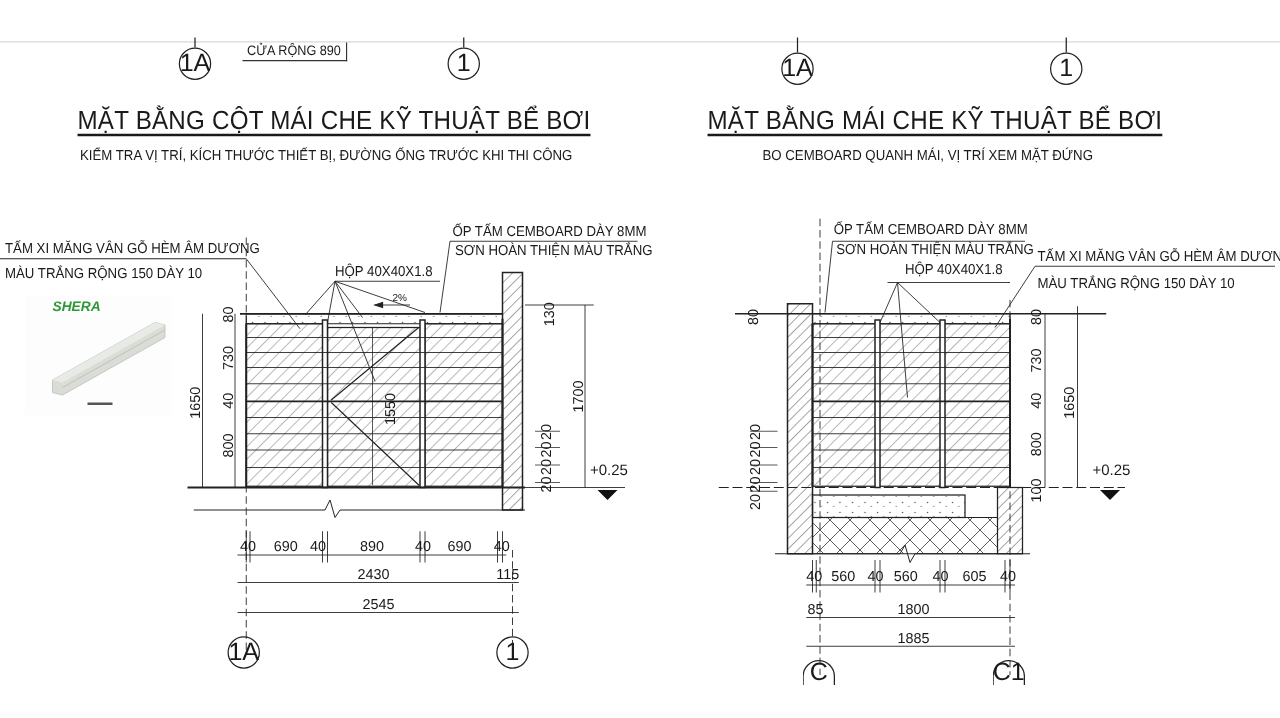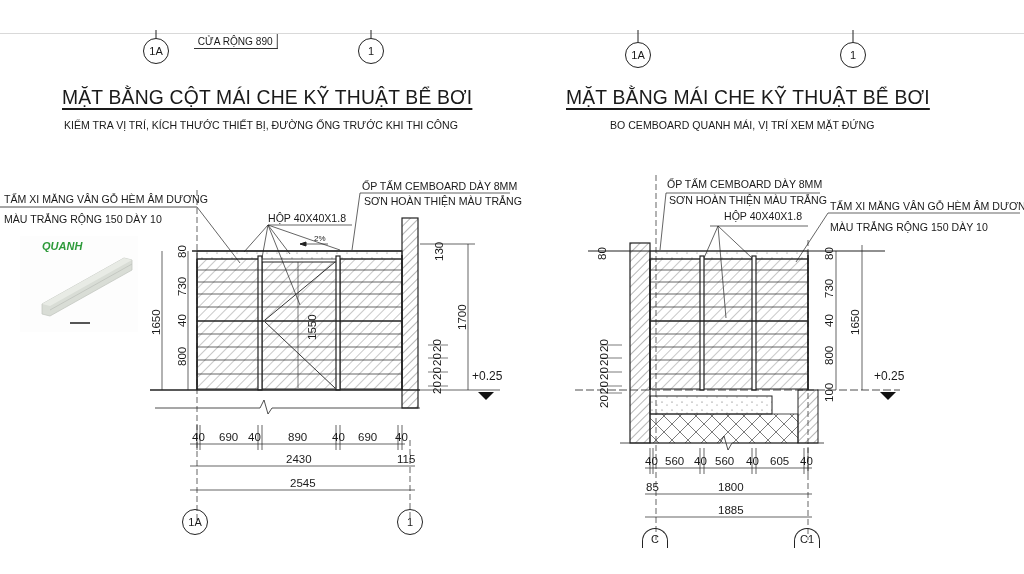--- a/index.html
+++ b/index.html
@@ -12,7 +12,7 @@
   .sub { font-size: 11.5px; transform: scaleX(0.92); transform-origin: left top; }
   .note { font-size: 11.5px; transform: scaleX(0.92); transform-origin: left top; }
   .grid-bubble { position: absolute; width: 26px; height: 26px; border: 1.3px solid #222; border-radius: 50%;
-                 display: flex; align-items: center; justify-content: center; font-size: 11px; box-sizing: border-box; }
+                 display: flex; align-items: center; justify-content: center; font-size: 20px; box-sizing: border-box; }
   .door-label { position: absolute; left: 194px; top: 34px; font-size: 11px; padding: 1px 4px;
                 border-right: 1.2px solid #333; border-bottom: 1.2px solid #333; transform: scaleX(0.92); transform-origin: left top; }
   svg { position: absolute; left: 0; top: 0; }

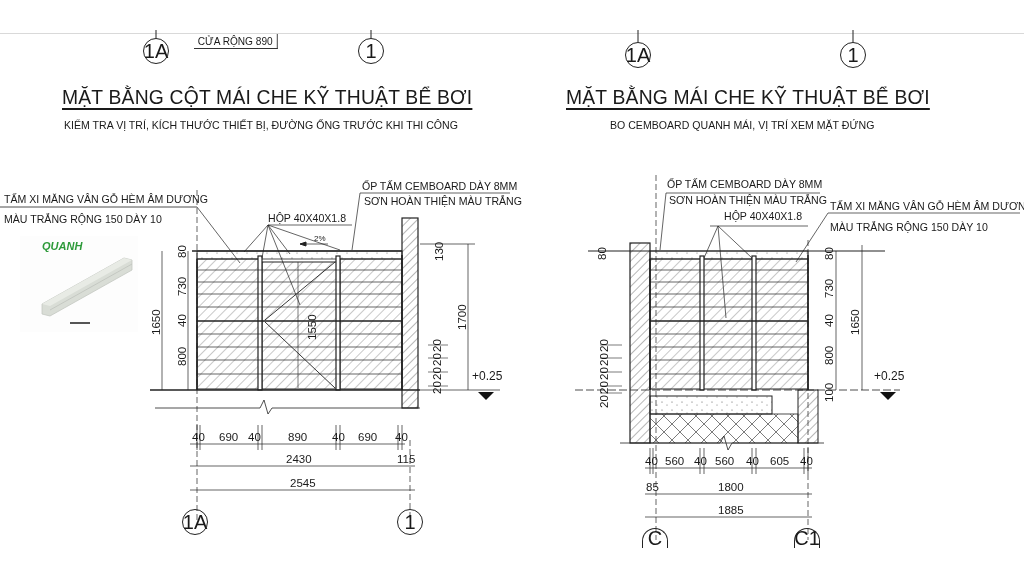--- a/index.html
+++ b/index.html
@@ -43,7 +43,7 @@
 <div class="txt note" style="left:268px;top:212px;">HỘP 40X40X1.8</div>
 
 <div class="shera-card">
-  <div class="shera-logo">QUANH</div>
+  <div class="shera-logo">SHERA</div>
   <svg width="118" height="96" style="left:0;top:0;">
     <polygon points="22,68 104,22 112,24 112,34 30,80 22,78" fill="#d9ddd6" stroke="#c4c8c2" stroke-width="0.8"></polygon>
     <polygon points="22,68 104,22 112,24 30,70" fill="#e8ebe5"></polygon>

